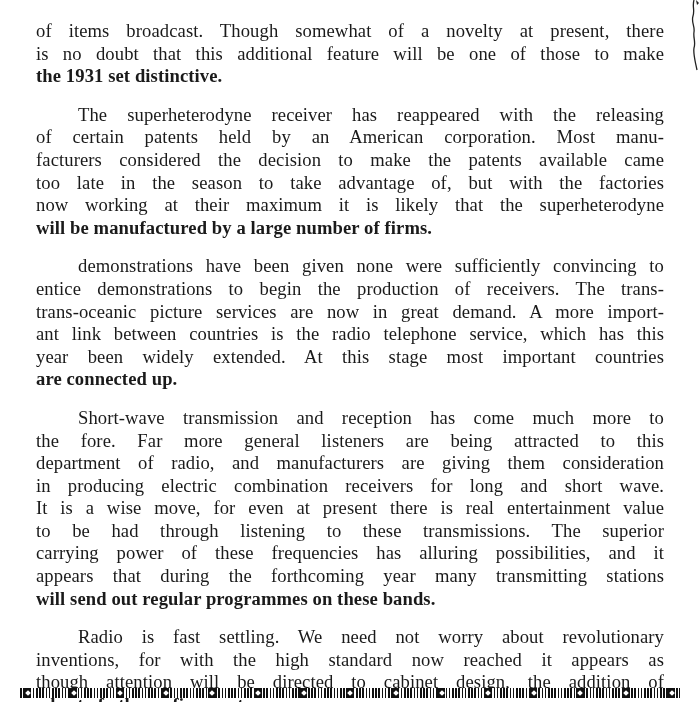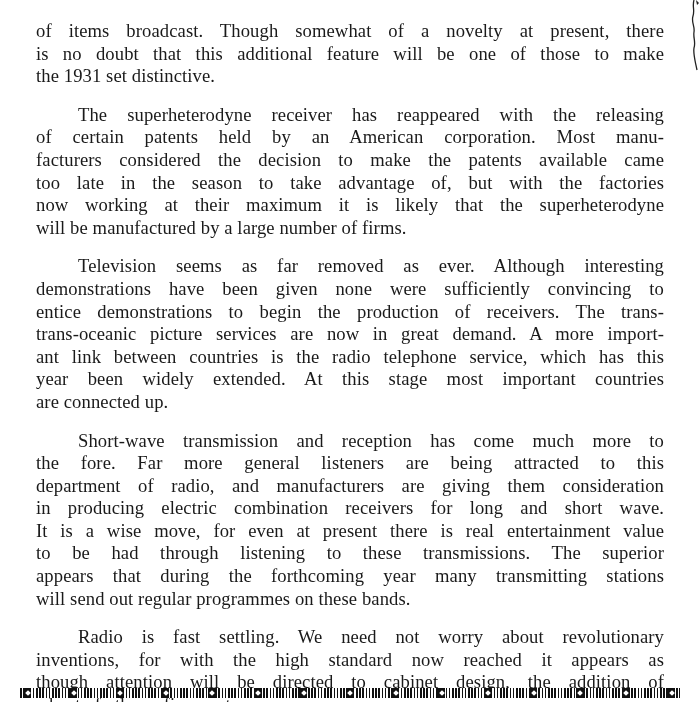--- a/index.html
+++ b/index.html
@@ -41,6 +41,7 @@
   }
   .line.last {
     text-align-last: left;
+    font-weight: bold;
   }
   .torn-edge {
     position: absolute;

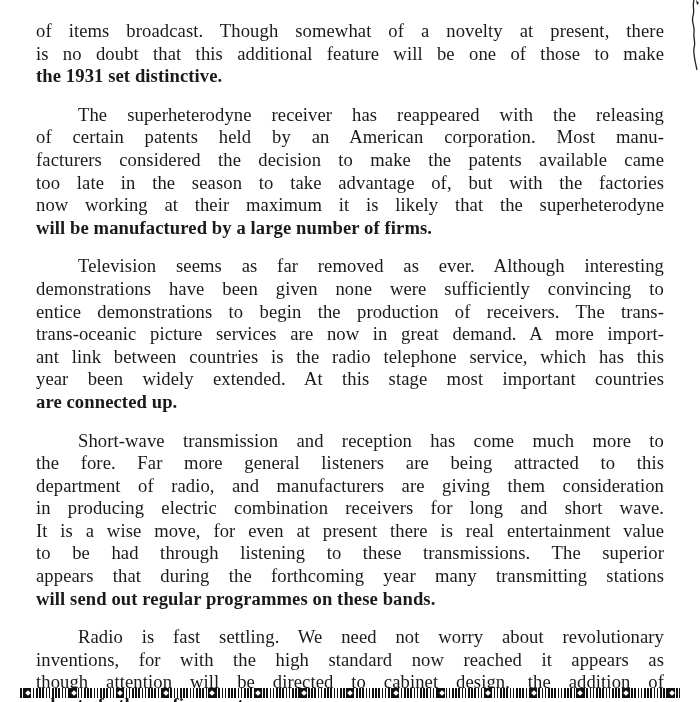--- a/index.html
+++ b/index.html
@@ -94,7 +94,6 @@
     <span class="line last">will be manufactured by a large number of firms.</span>
   </div>
   <div class="para indent">
-    <span class="line">Television seems as far removed as ever.  Although interesting</span>
     <span class="line">demonstrations have been given none were sufficiently convincing to</span>
     <span class="line">entice demonstrations to begin the production of receivers.  The trans-</span>
     <span class="line">trans-oceanic picture services are now in great demand.  A more import-</span>

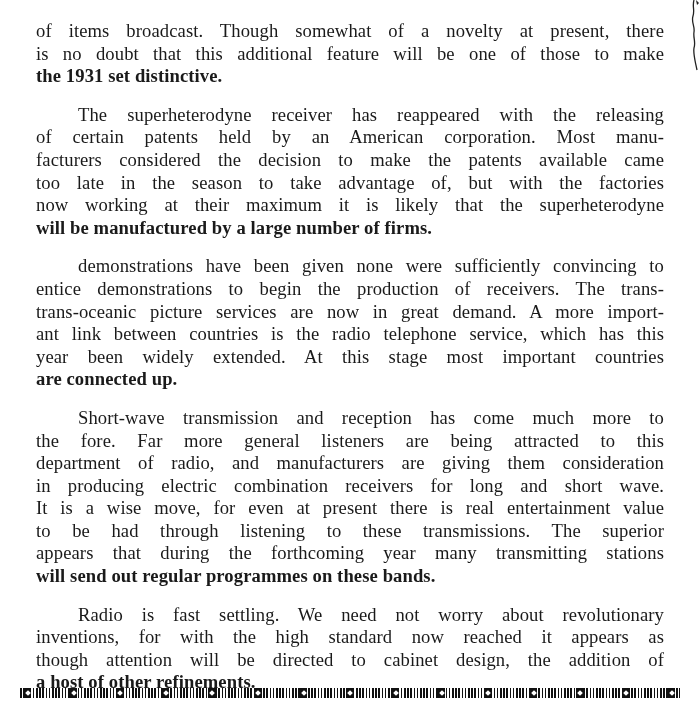--- a/index.html
+++ b/index.html
@@ -108,6 +108,7 @@
     <span class="line">in producing electric combination receivers for long and short wave.</span>
     <span class="line">It is a wise move, for even at present there is real entertainment value</span>
     <span class="line">to be had through listening to these transmissions.  The superior</span>
+    <span class="line">carrying power of these frequencies has alluring possibilities, and it</span>
     <span class="line">appears that during the forthcoming year many transmitting stations</span>
     <span class="line last">will send out regular programmes on these bands.</span>
   </div>

